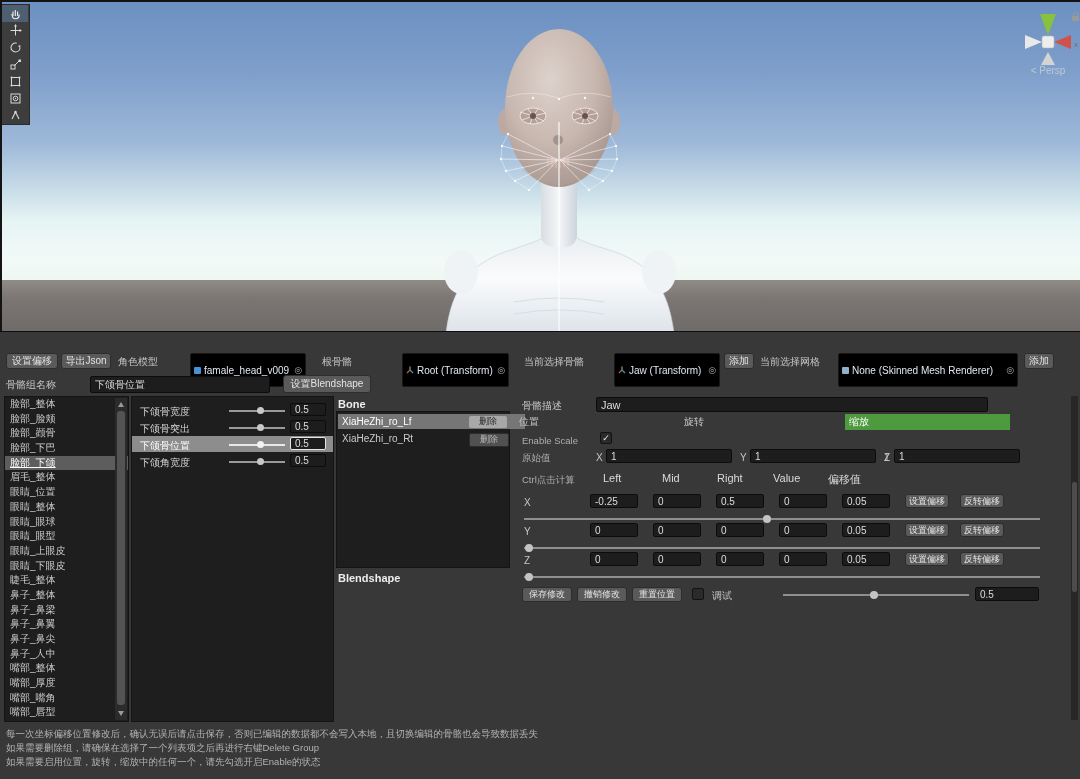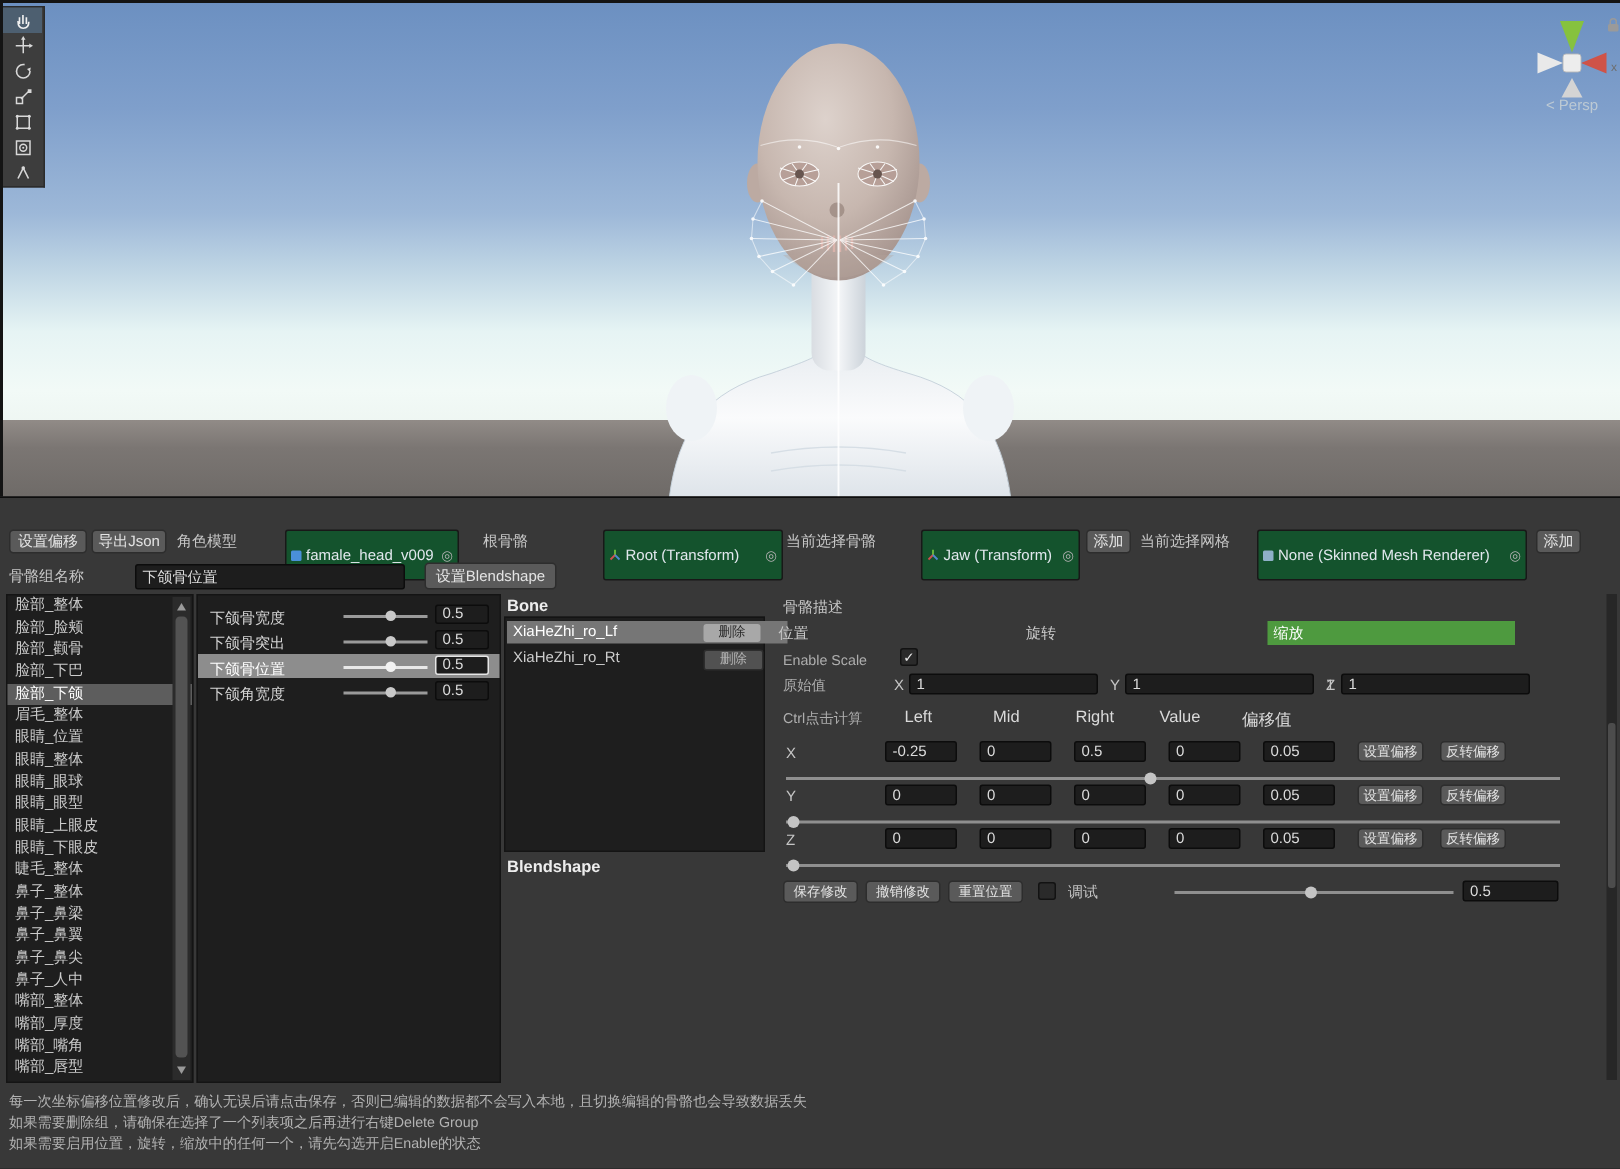--- a/index.html
+++ b/index.html
@@ -38,7 +38,7 @@
   .field{background:#1d1d1d;border:1px solid #0c0c0c;border-radius:2px;color:#dcdcdc;
          font-size:10px;display:flex;align-items:center;padding:0 4px;box-sizing:border-box;
          white-space:nowrap;overflow:hidden;}
-  .objfield{background:#14532d;border:1px solid #181818;border-radius:2px;color:#e2e8ee;
+  .objfield{background:#000000;border:1px solid #181818;border-radius:2px;color:#e2e8ee;
             font-size:10px;display:flex;align-items:center;gap:3px;padding:16px 3px;
             box-sizing:border-box;white-space:nowrap;overflow:hidden;}
   .objfield .picker{margin-left:auto;color:#b0b0b0;font-size:9px;}

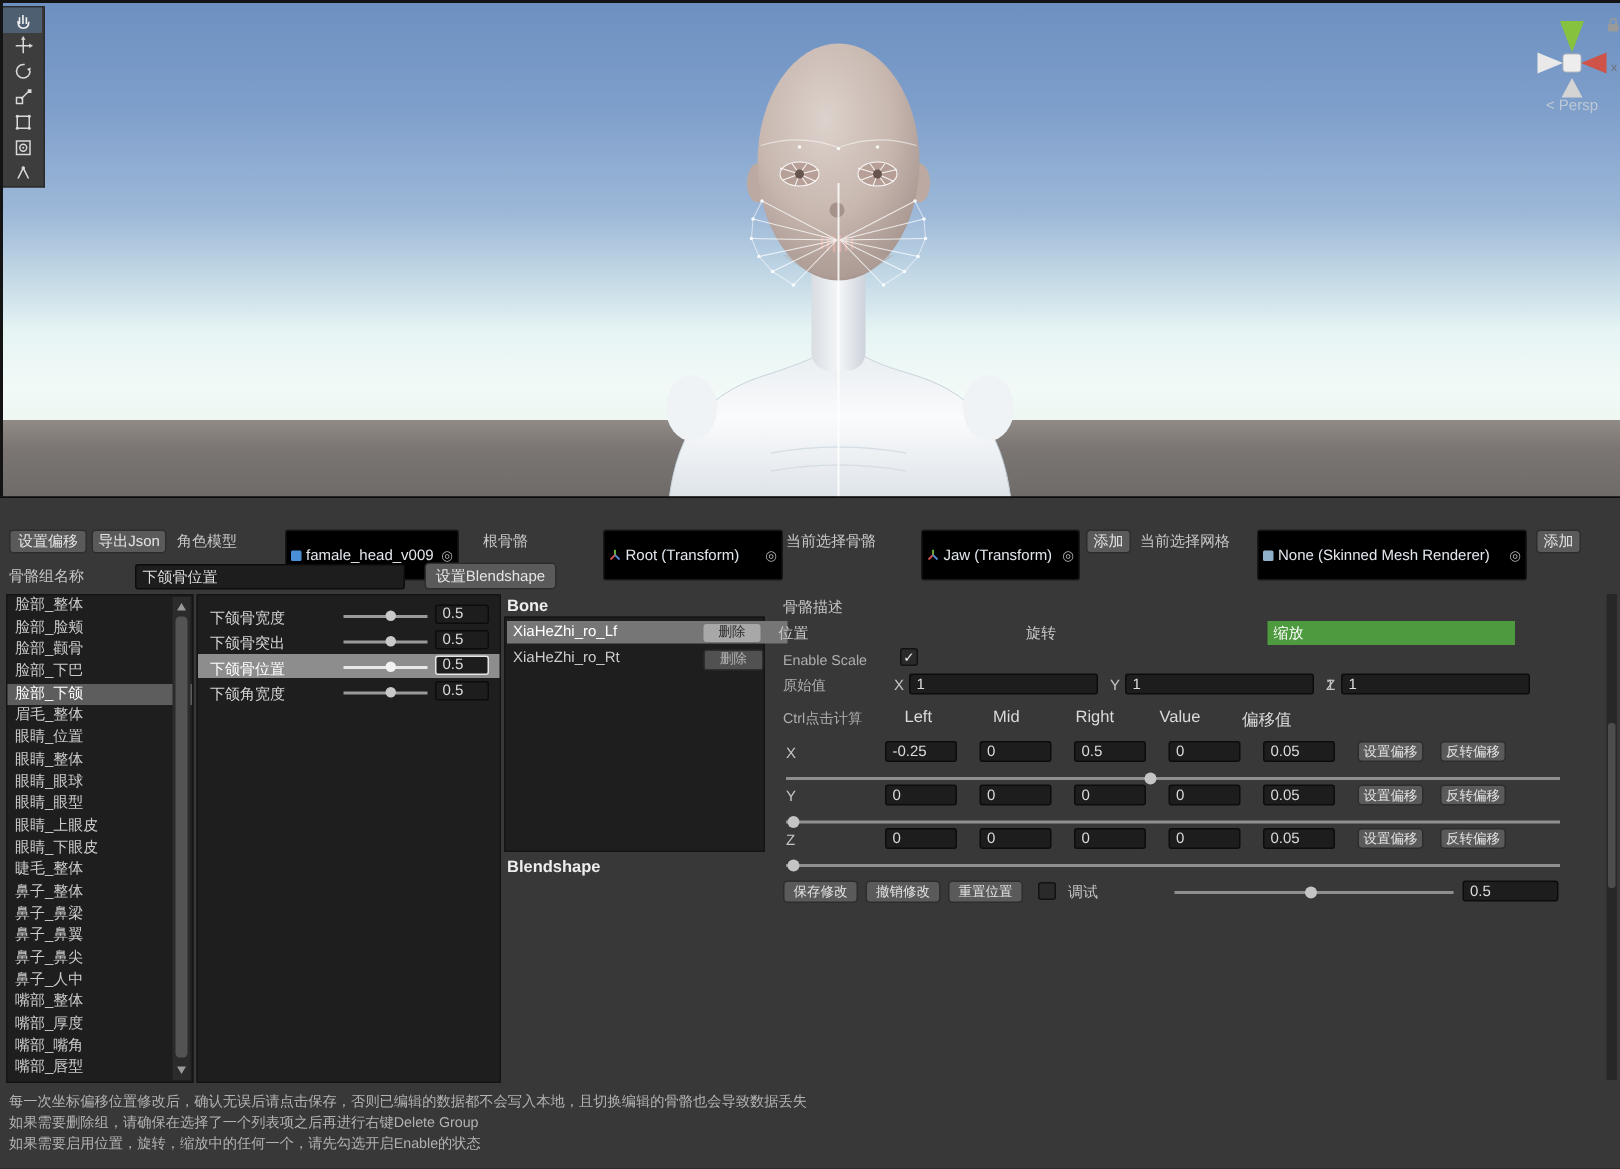--- a/index.html
+++ b/index.html
@@ -279,7 +279,7 @@
       <span class="picker">◎</span>
     </div>
     <div class="abs lbl" style="left:322px;top:24px">根骨骼</div>
-    <div class="abs objfield" style="left:402px;top:21px;width:120px;height:16px">
+    <div class="abs objfield" style="left:402px;top:21px;width:107px;height:16px">
       <svg width="8" height="8" viewBox="0 0 8 8">
           <line x1="4" y1="4" x2="4" y2="0.5" stroke="#6fbf3f" stroke-width="1.2"></line>
           <line x1="4" y1="4" x2="1" y2="7" stroke="#d05050" stroke-width="1.2"></line>

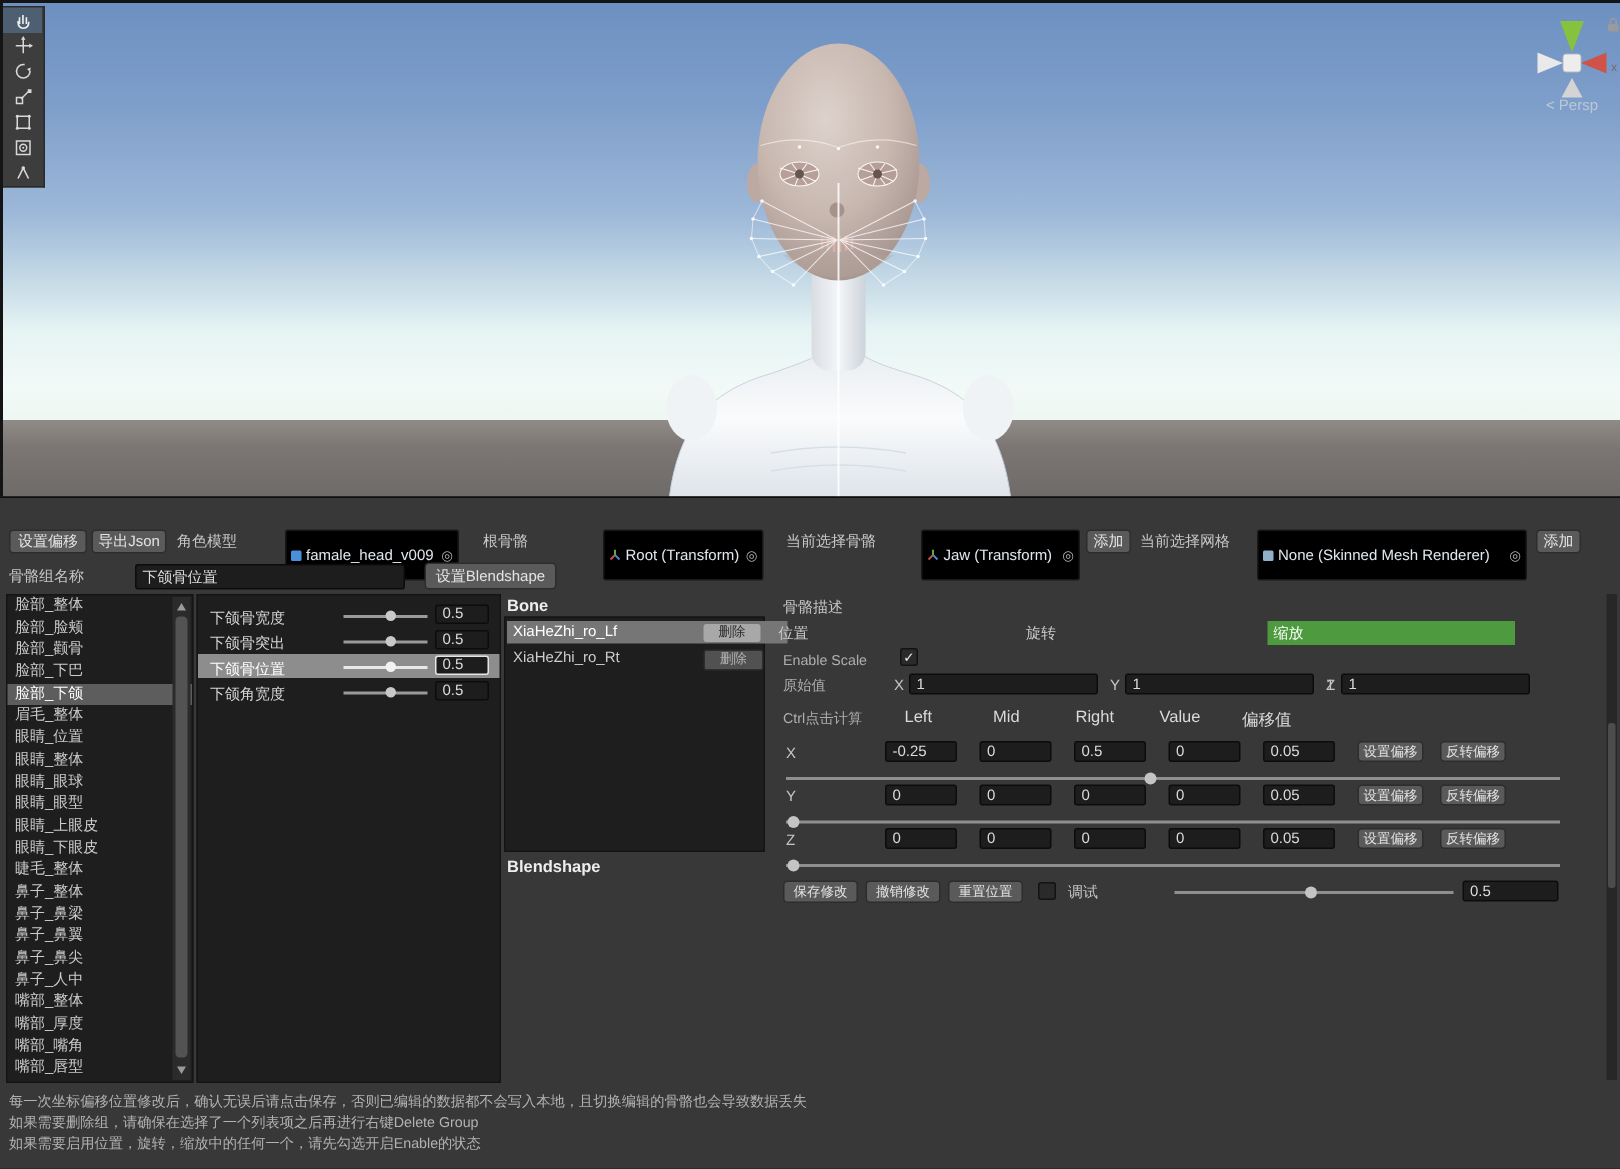--- a/index.html
+++ b/index.html
@@ -387,6 +387,7 @@
     <div class="abs sechead" style="left:338px;top:240px">Blendshape</div>
 
     <div class="abs lbl" style="left:522px;top:68px">骨骼描述</div>
+    <div class="abs field" style="left:596px;top:65px;width:392px;height:15px;font-size:11px">Jaw</div>
 
     <div class="tab" style="left:515px;width:165px">位置</div>
     <div class="tab" style="left:680px;width:165px">旋转</div>

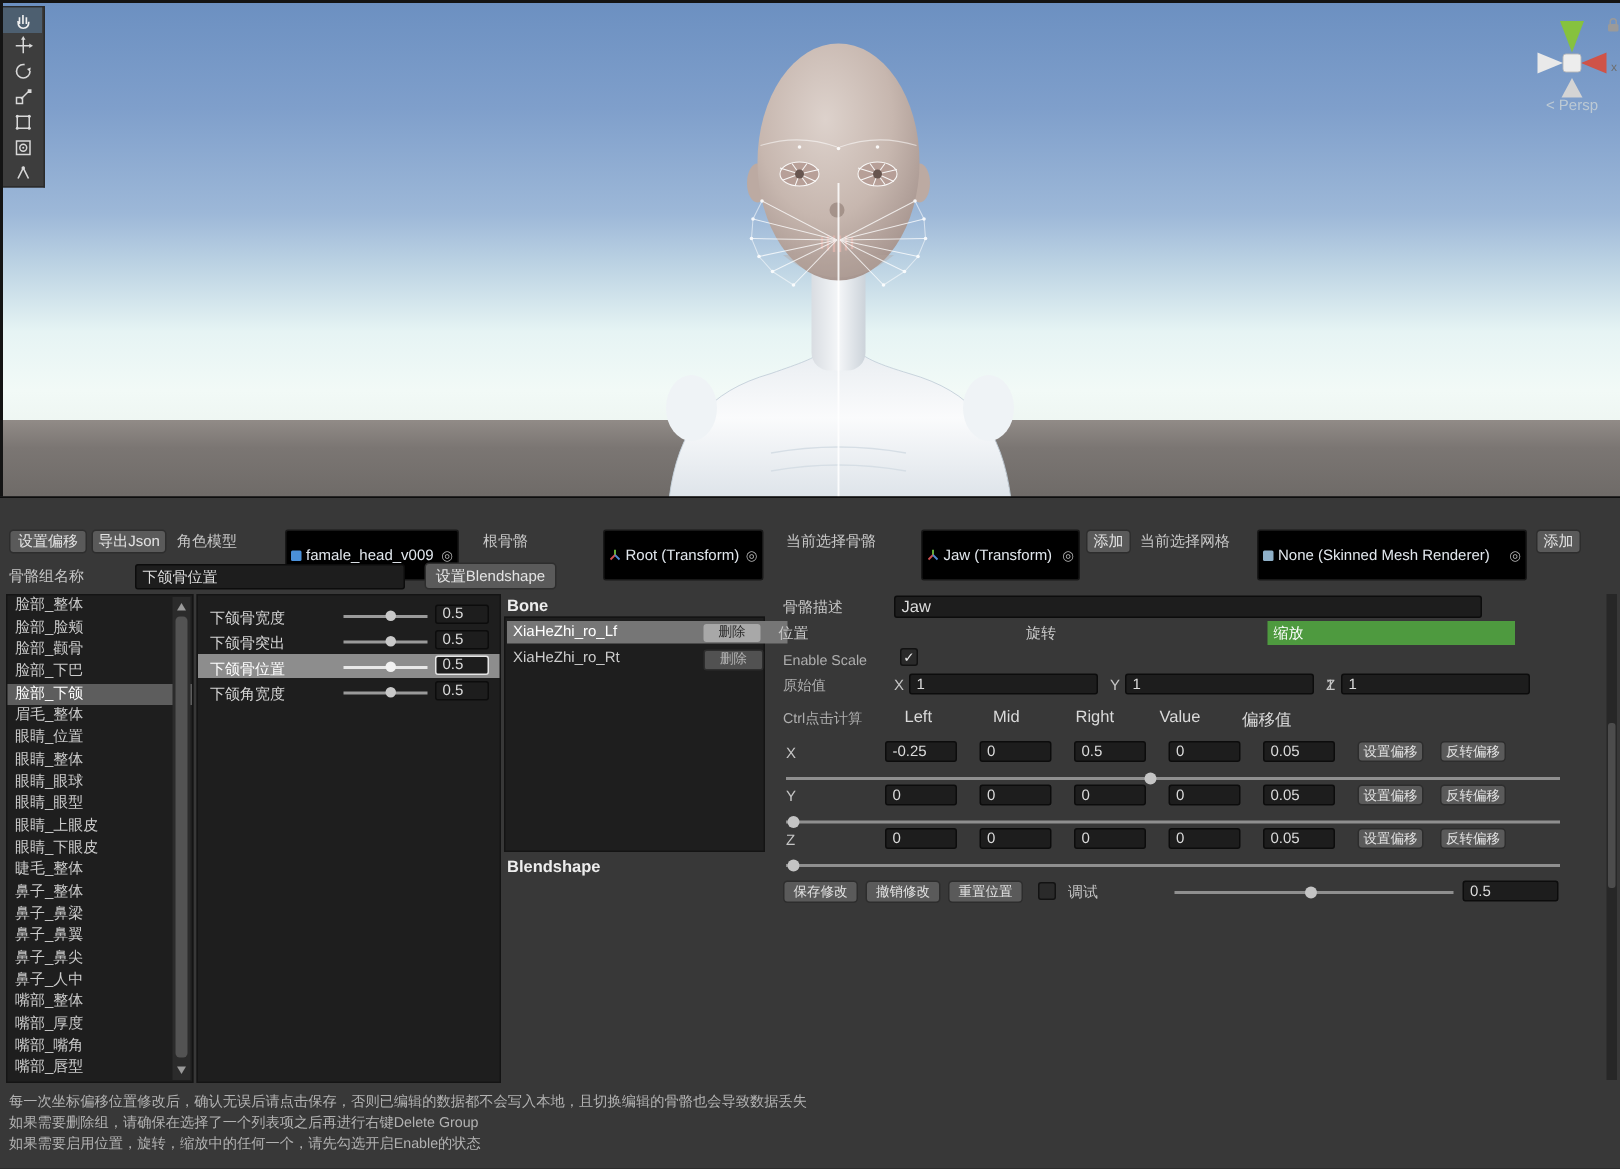--- a/index.html
+++ b/index.html
@@ -48,7 +48,7 @@
   #grouplist{position:absolute;left:4px;top:64px;width:123px;height:324px;}
   .li{height:14.7px;line-height:14.7px;font-size:10px;color:#cccccc;padding-left:5px;
       white-space:nowrap;overflow:hidden;}
-  .li.sel{background:#5d5d5d;color:#ffffff;}
+  .li.sel{background:#5d5d5d;color:#ffffff;text-decoration:underline;}
   #gl-scroll{position:absolute;right:1px;top:1px;width:12px;height:322px;background:#2b2b2b;}
   .sb-arrow{position:absolute;left:3px;width:0;height:0;border-left:3.5px solid transparent;
             border-right:3.5px solid transparent;}

